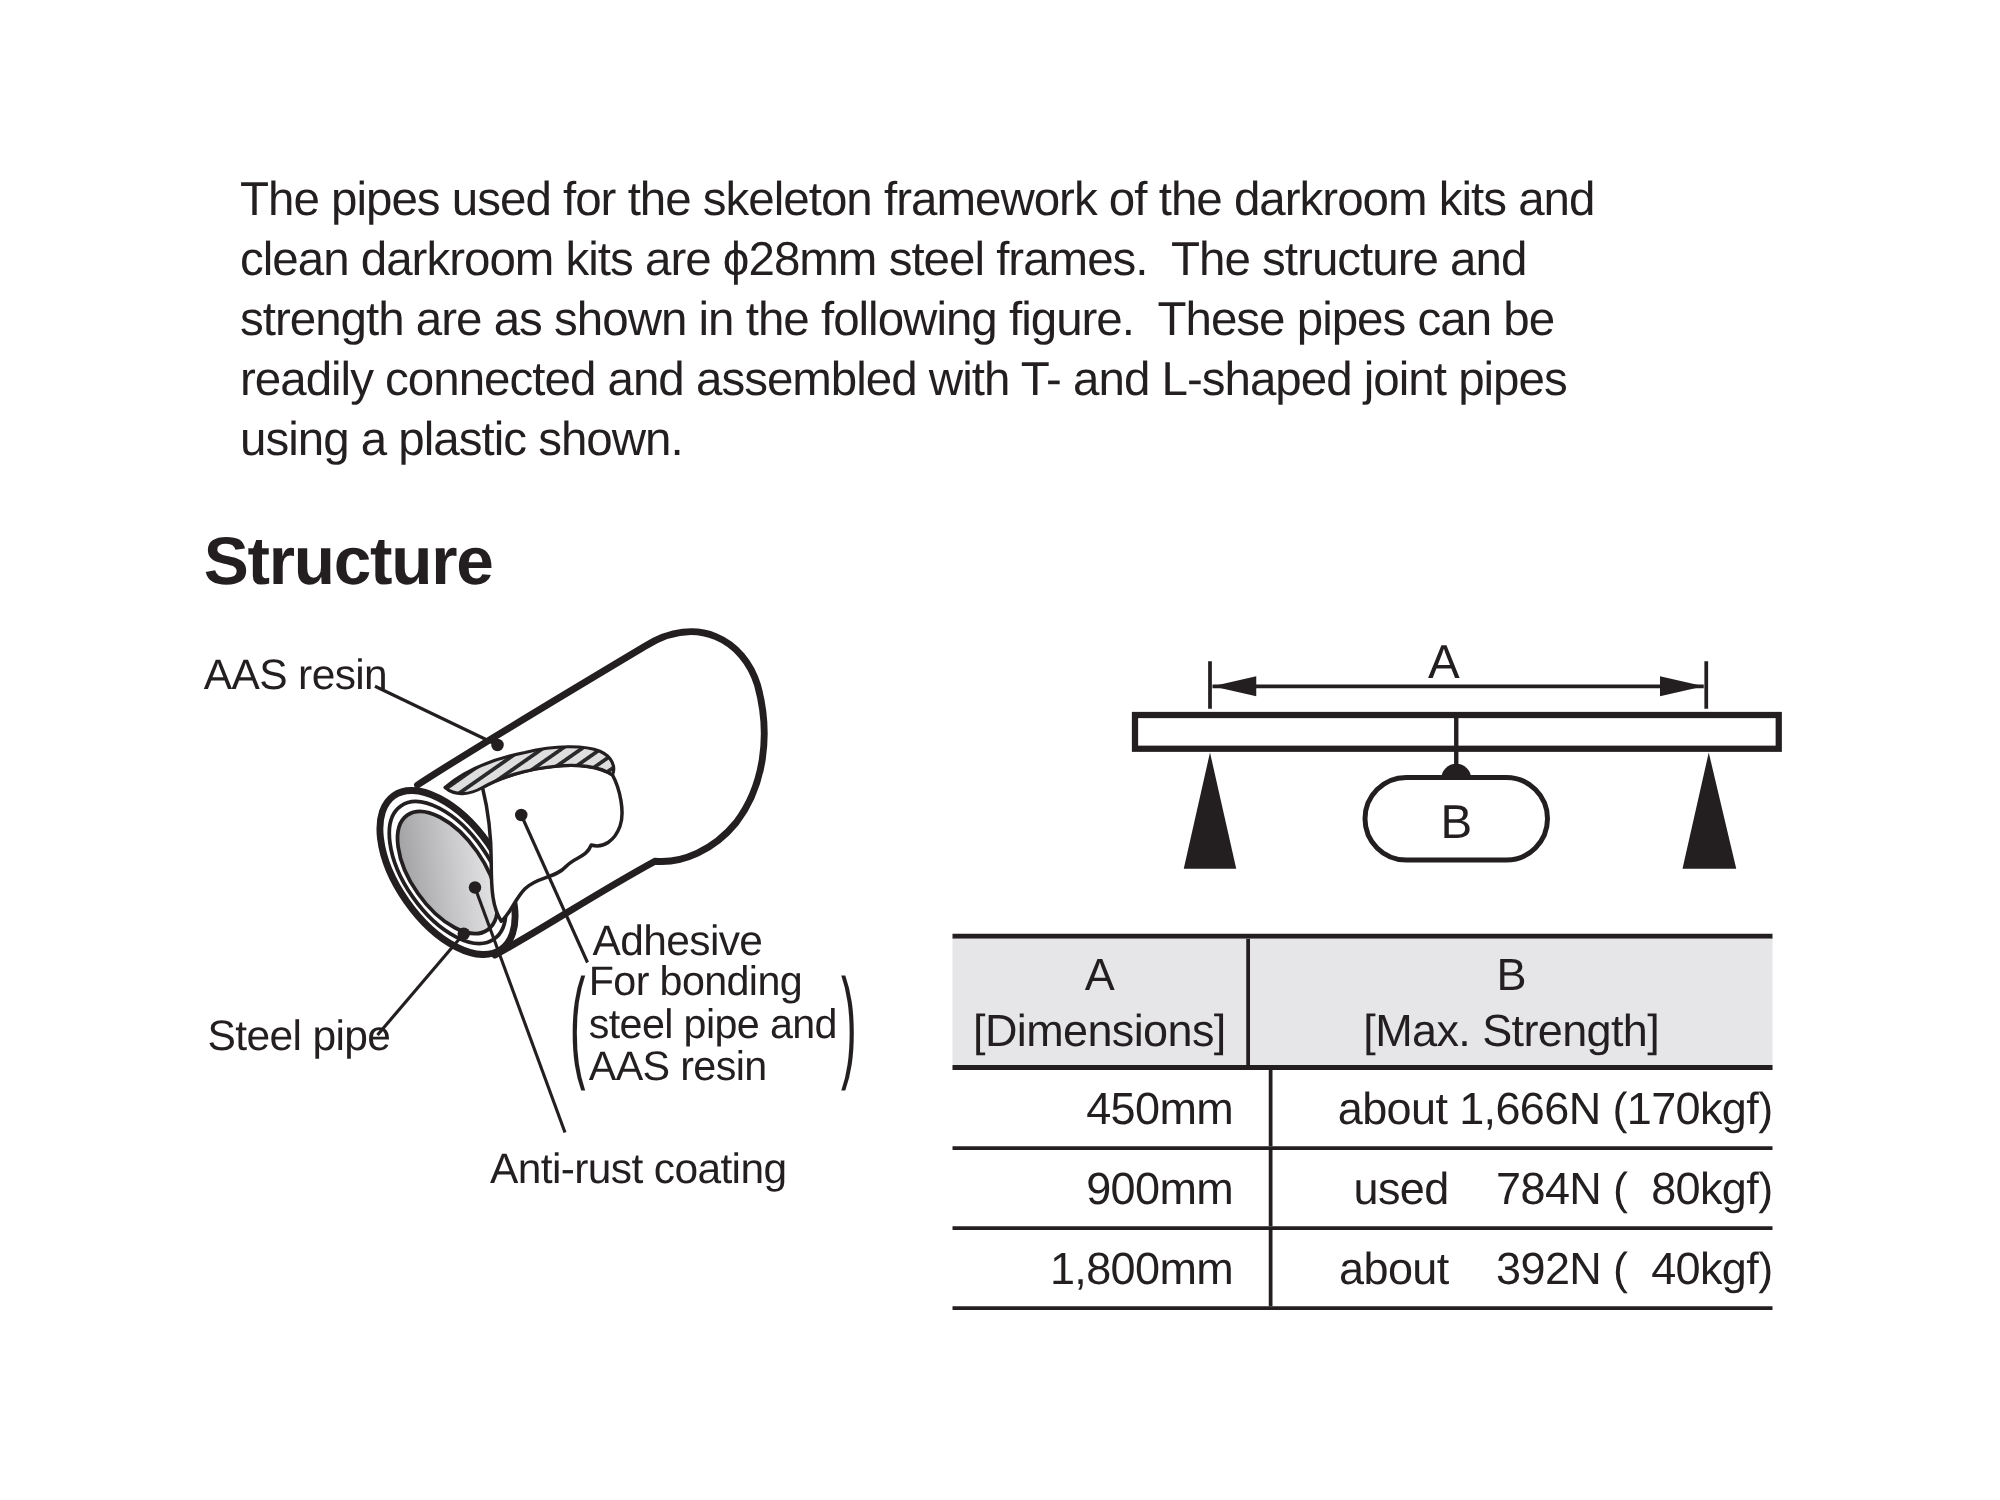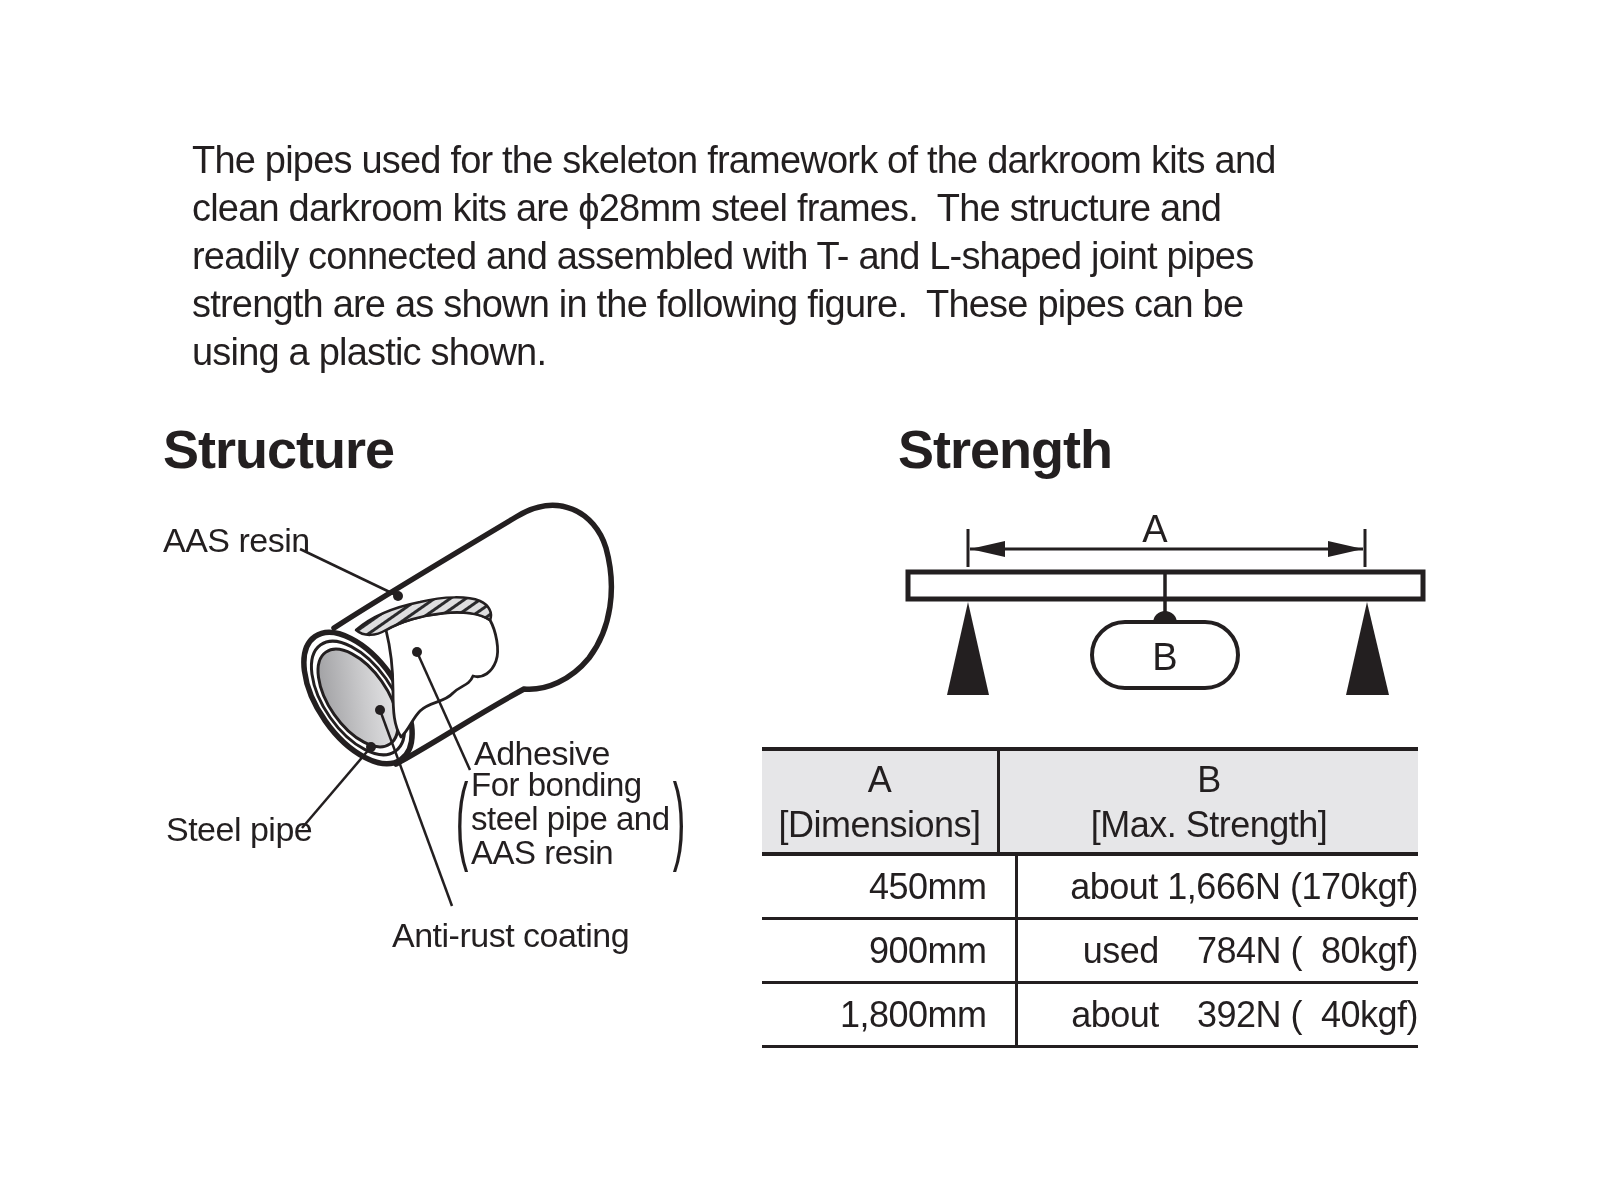--- a/index.html
+++ b/index.html
@@ -57,8 +57,8 @@
   <div class="abs intro">
     <span>The pipes used for the skeleton framework of the darkroom kits and</span>
     <span>clean darkroom kits are ϕ28mm steel frames.  The structure and</span>
+    <span>strength are as shown in the following figure.  These pipes can be</span>
     <span>readily connected and assembled with T- and L-shaped joint pipes</span>
-    <span>strength are as shown in the following figure.  These pipes can be</span>
     <span>using a plastic shown.</span>
   </div>
 

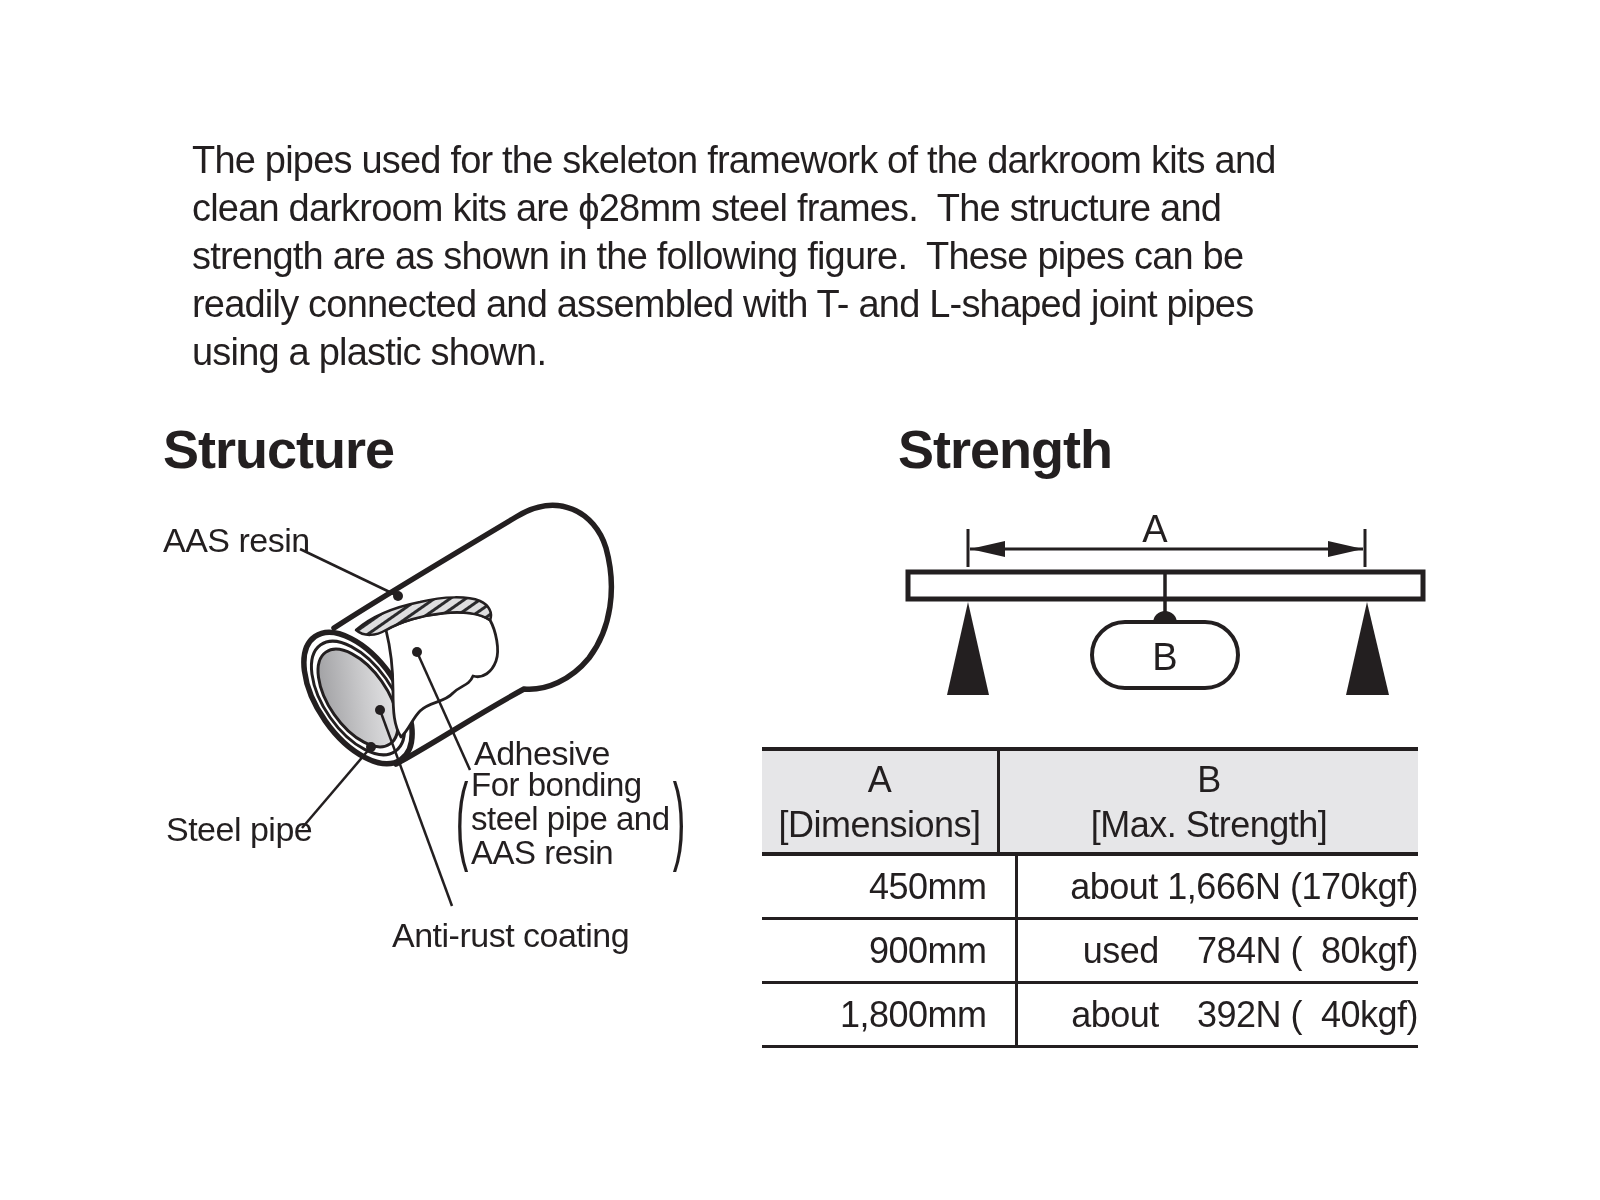--- a/index.html
+++ b/index.html
@@ -63,7 +63,6 @@
   </div>
 
   <div class="abs section-heading h-structure">Structure</div>
-  <div class="abs section-heading h-strength">Strength</div>
 
   <svg class="abs" style="left:140px; top:470px;" width="620" height="510" viewBox="140 470 620 510">
     <defs>

